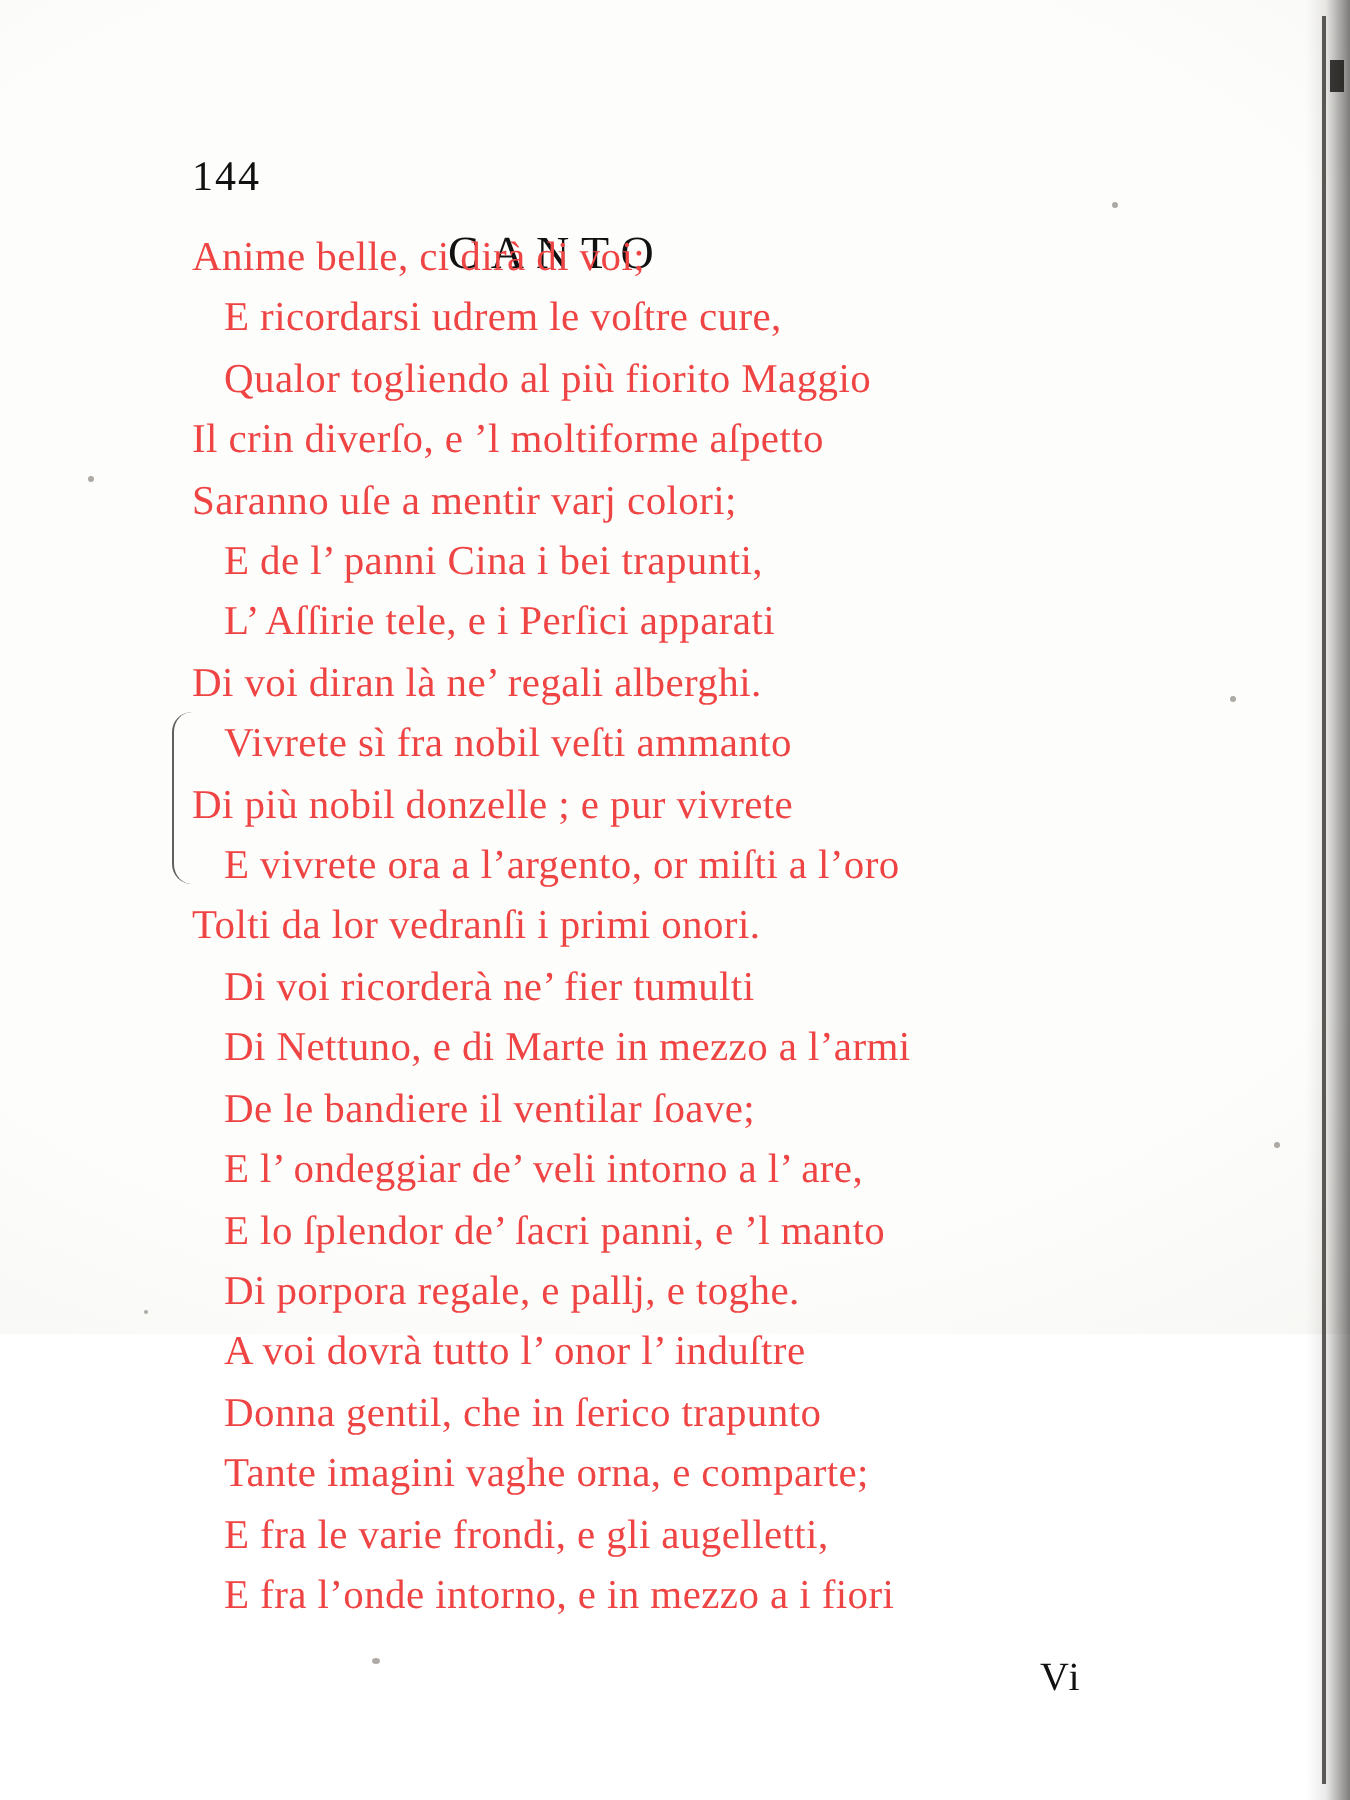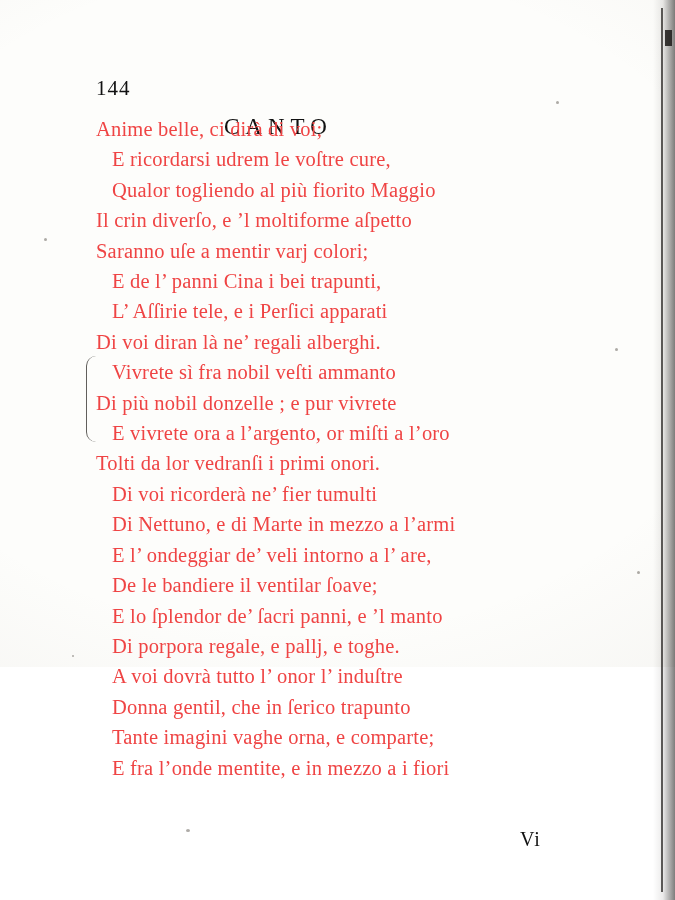--- a/index.html
+++ b/index.html
@@ -156,8 +156,8 @@
     <div class="line">Tolti da lor vedranſi i primi onori.</div>
     <div class="line ind">Di voi ricorderà ne’ fier tumulti</div>
     <div class="line ind">Di Nettuno, e di Marte in mezzo a l’armi</div>
+    <div class="line ind">De le bandiere il ventilar ſoave;</div>
     <div class="line ind">E l’ ondeggiar de’ veli intorno a l’ are,</div>
-    <div class="line ind">De le bandiere il ventilar ſoave;</div>
     <div class="line ind">E lo ſplendor de’ ſacri panni, e ’l manto</div>
     <div class="line ind">Di porpora regale, e pallj, e toghe.</div>
     <div class="line ind">A voi dovrà tutto l’ onor l’ induſtre</div>

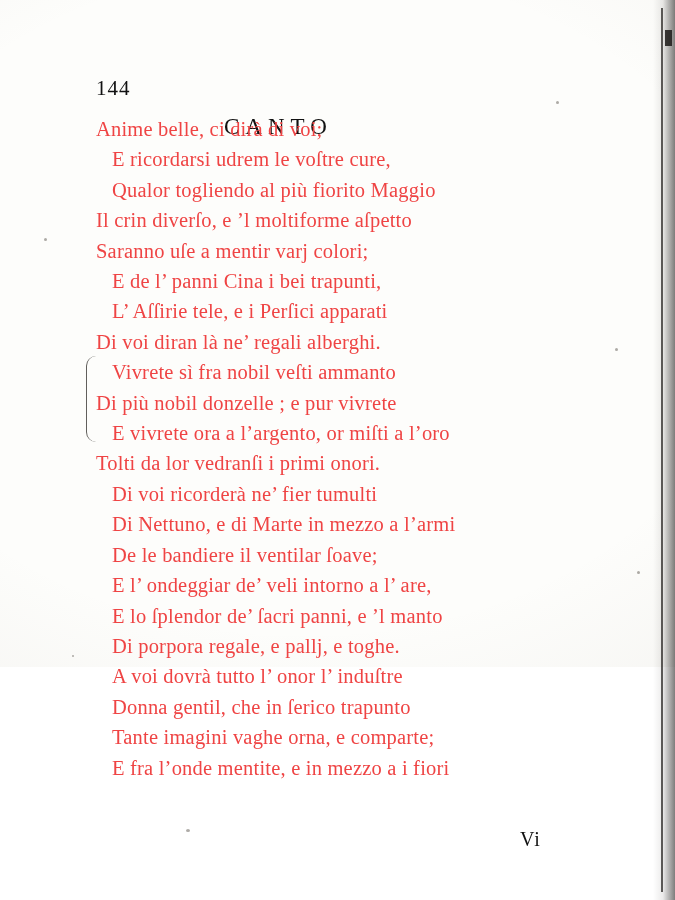--- a/index.html
+++ b/index.html
@@ -163,6 +163,7 @@
     <div class="line ind">A voi dovrà tutto l’ onor l’ induſtre</div>
     <div class="line ind">Donna gentil, che in ſerico trapunto</div>
     <div class="line ind">Tante imagini vaghe orna, e comparte;</div>
+    <div class="line ind">E fra le varie frondi, e gli augelletti,</div>
     <div class="line ind">E fra l’onde mentite, e in mezzo a i fiori</div>
   </div>
 

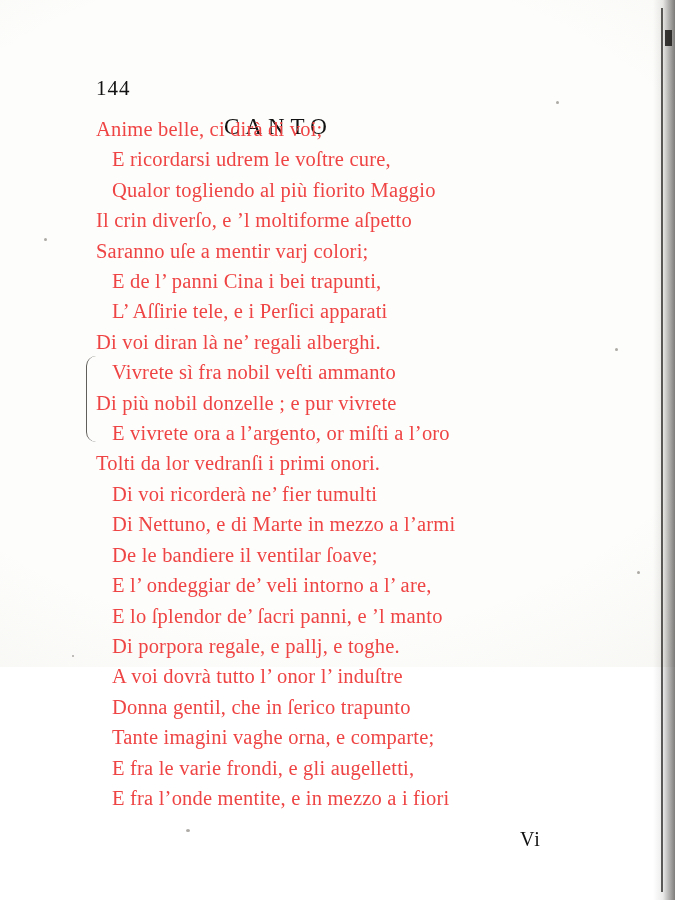--- a/index.html
+++ b/index.html
@@ -164,7 +164,7 @@
     <div class="line ind">Donna gentil, che in ſerico trapunto</div>
     <div class="line ind">Tante imagini vaghe orna, e comparte;</div>
     <div class="line ind">E fra le varie frondi, e gli augelletti,</div>
-    <div class="line ind">E fra l’onde mentite, e in mezzo a i fiori</div>
+    <div class="line ind">E fra l’onde intorno, e in mezzo a i fiori</div>
   </div>
 
   <div class="catchword">Vi</div>

